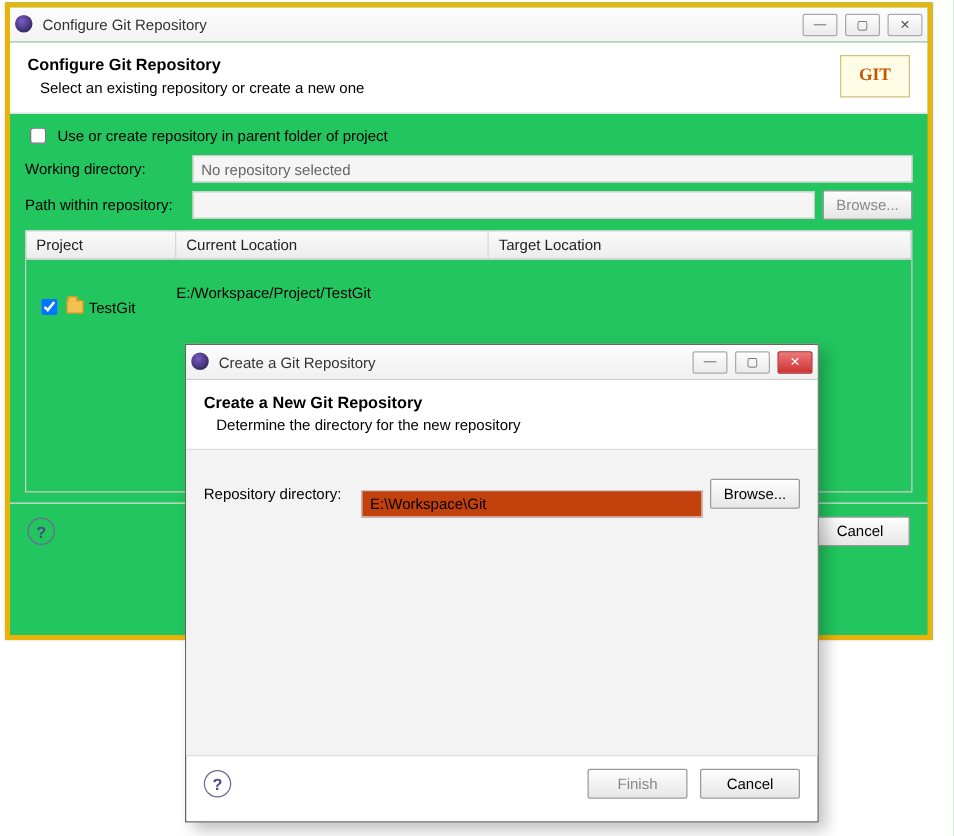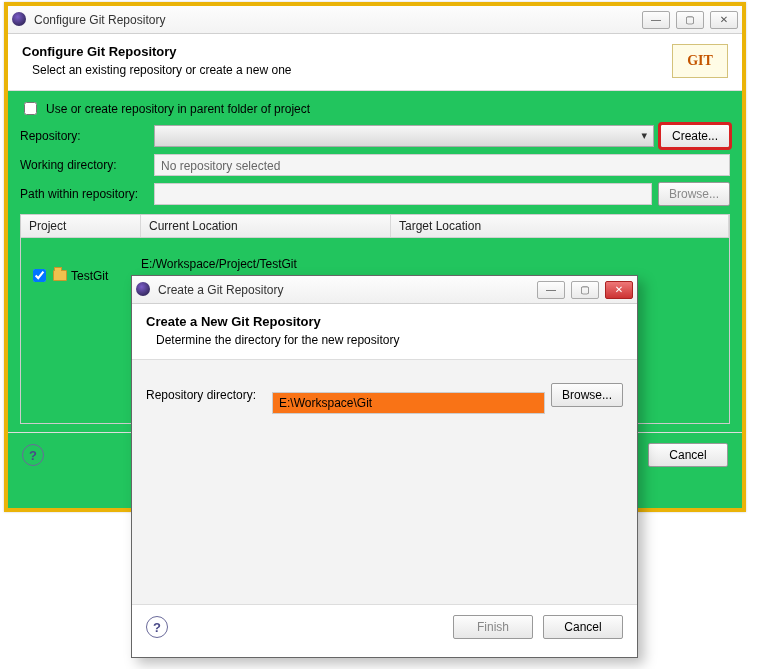--- a/index.html
+++ b/index.html
@@ -136,11 +136,6 @@
       <span>Use or create repository in parent folder of project</span>
     </div>
 
-    <div class="row">
-      <span class="label">Repository:</span>
-      <div class="combo"></div>
-      <div class="btn highlight-red">Create...</div>
-    </div>
 
     <div class="row">
       <span class="label">Working directory:</span>

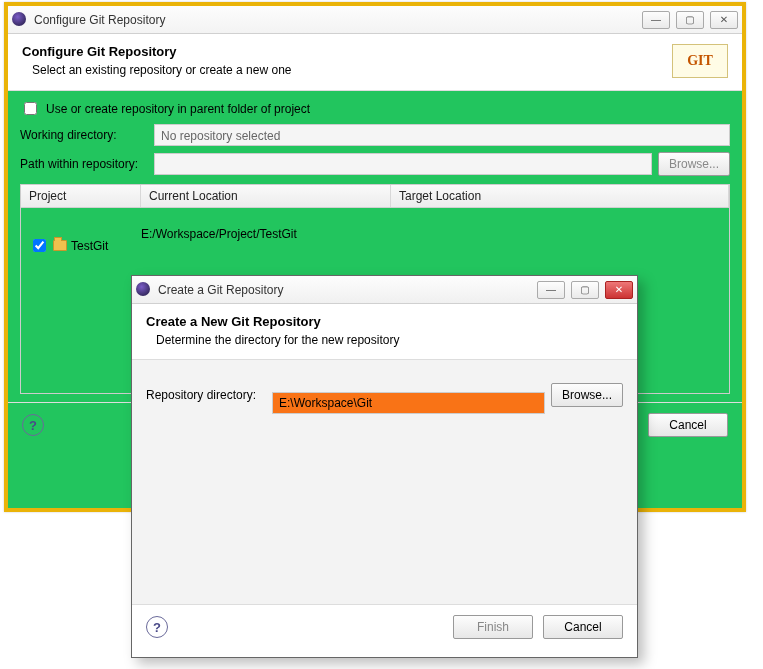--- a/index.html
+++ b/index.html
@@ -172,7 +172,7 @@
   </div>
 </div>
 
-<div class="modal" style="left:131px; top:275px; width:507px; height:383px;">
+<div class="modal" style="left:148px; top:275px; width:507px; height:383px;">
   <div class="titlebar">
     <span class="ticon"><span class="eclipse-icon"></span></span>
     <span class="title">Create a Git Repository</span>

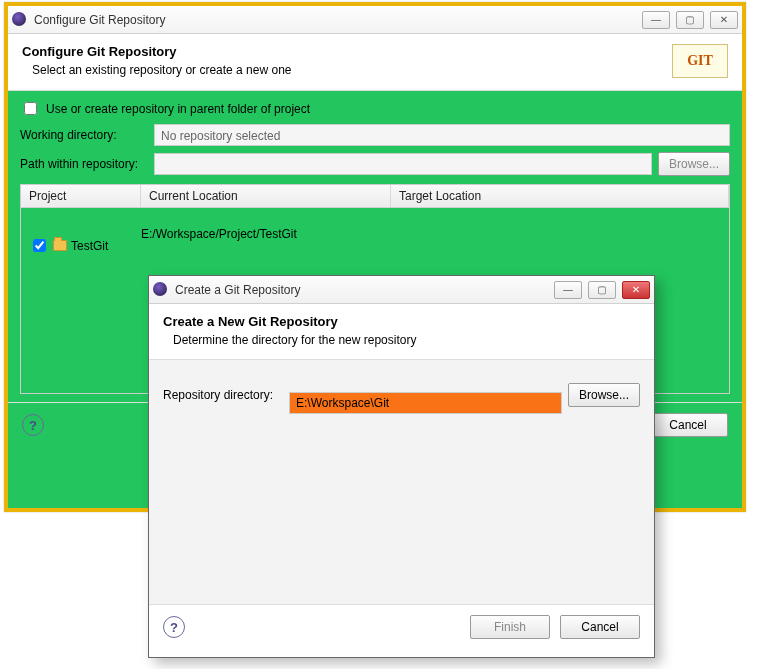--- a/index.html
+++ b/index.html
@@ -193,7 +193,7 @@
   <div class="modal-body" style="padding:16px 14px; height:244px;">
     <div class="row">
       <span style="width:120px;">Repository directory:</span>
-      <input type="text" class="textfield" style="background: #f97316; margin-top: 16px;" value="E:\Workspace\Git">
+      <input type="text" class="textfield" style="background: #c2410c; margin-top: 16px;" value="E:\Workspace\Git">
       <div class="btn">Browse...</div>
     </div>
   </div>

